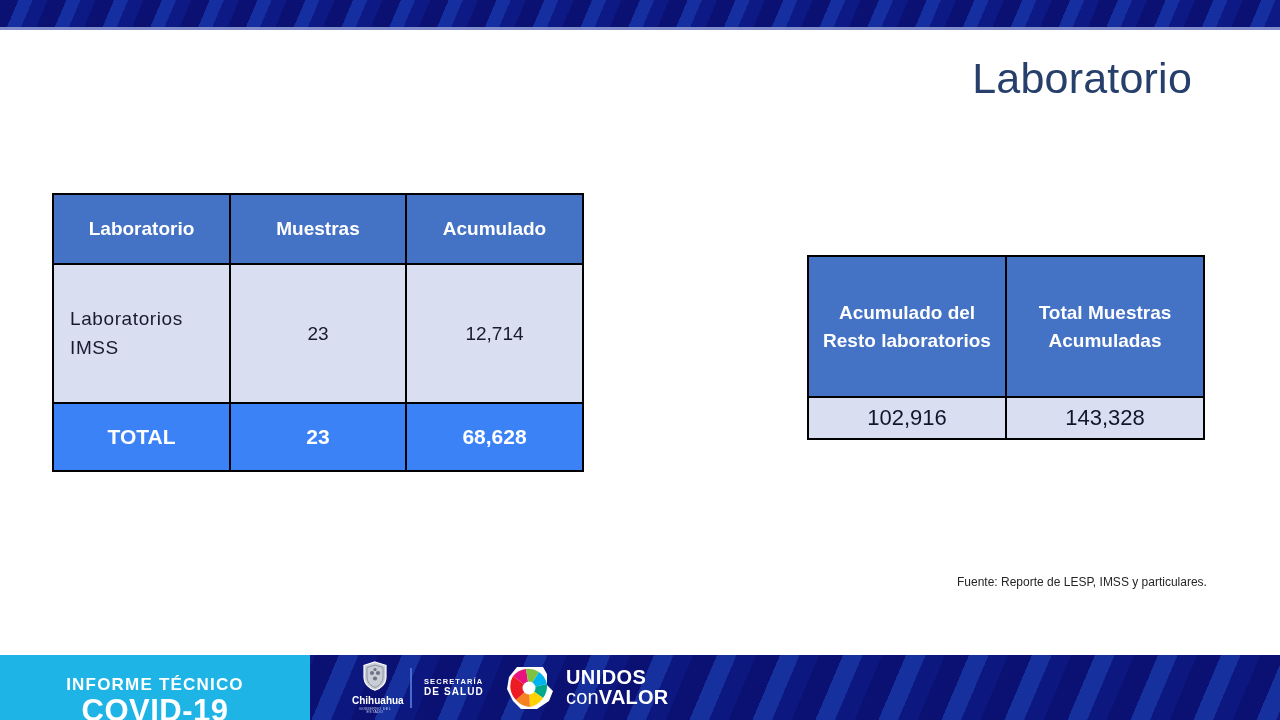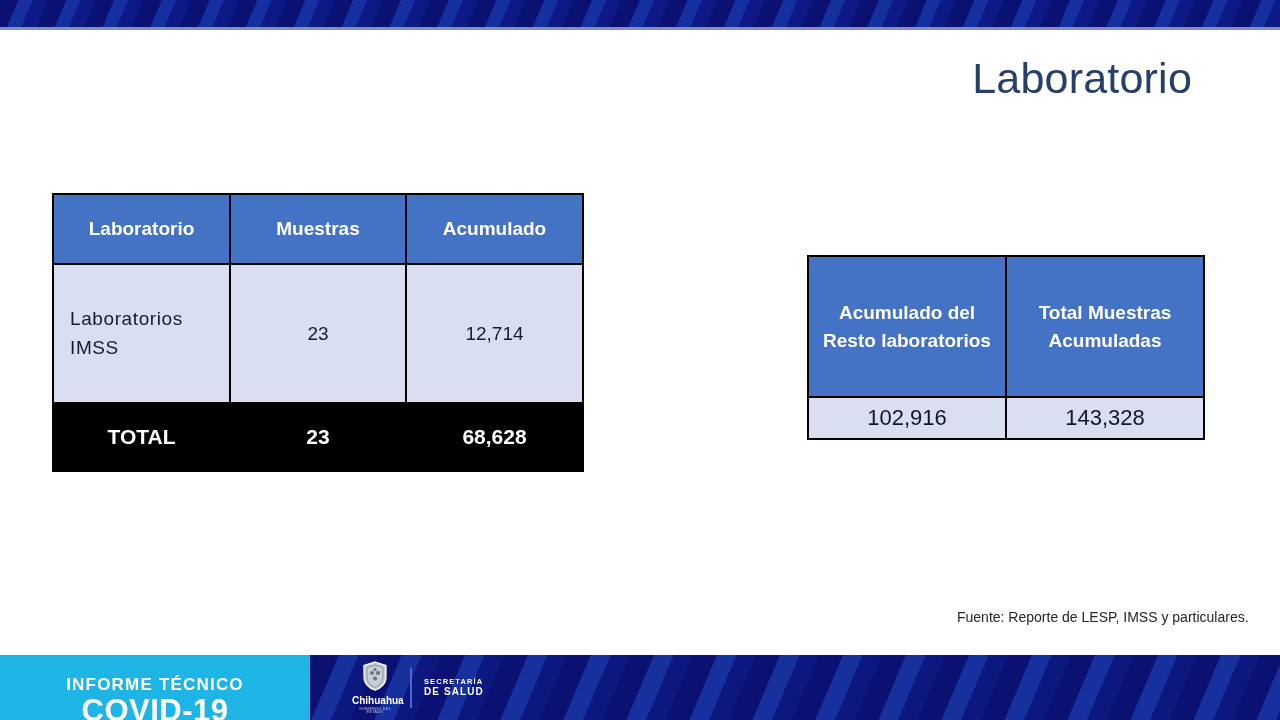--- a/index.html
+++ b/index.html
@@ -76,7 +76,7 @@
     font-weight: 400;
   }
   .tcell {
-    background: #000000;
+    background: #3b82f6;
     color: #ffffff;
     font-weight: bold;
     text-align: center;

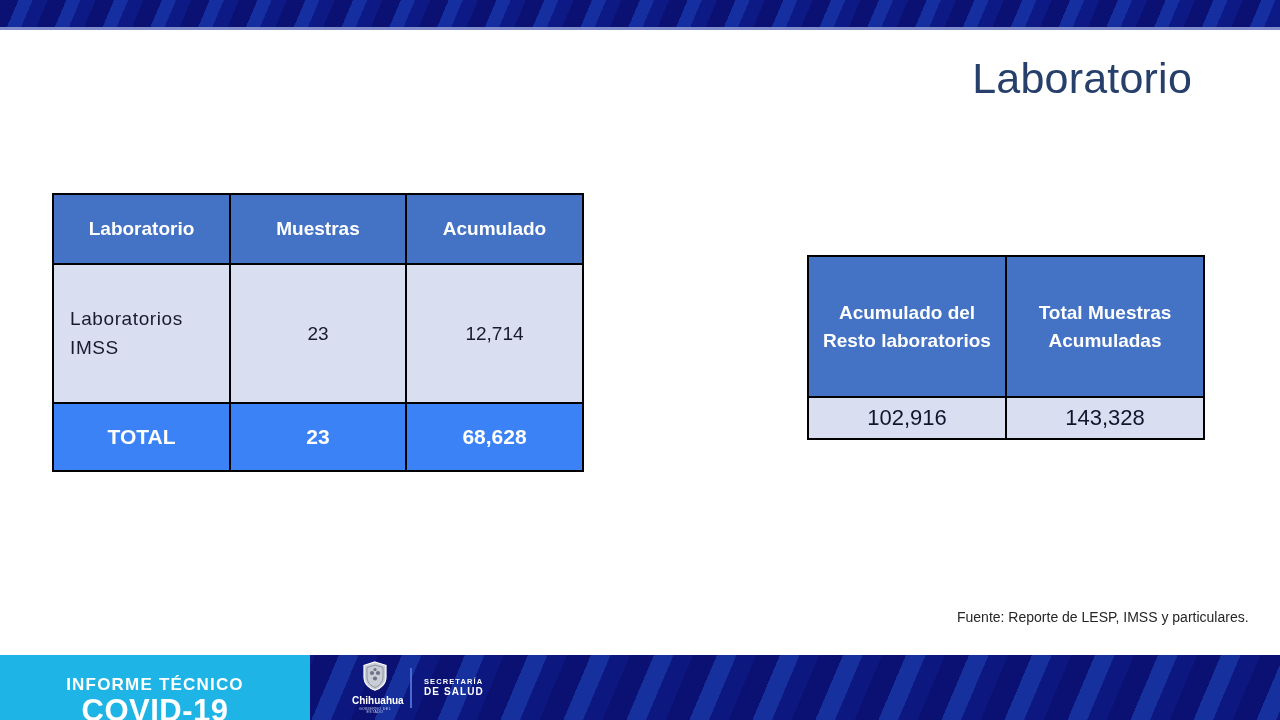--- a/index.html
+++ b/index.html
@@ -138,8 +138,8 @@
   .source-note {
     position: absolute;
     left: 957px;
-    top: 609px;
-    font-size: 14px;
+    top: 575px;
+    font-size: 12px;
     color: #262626;
   }
 

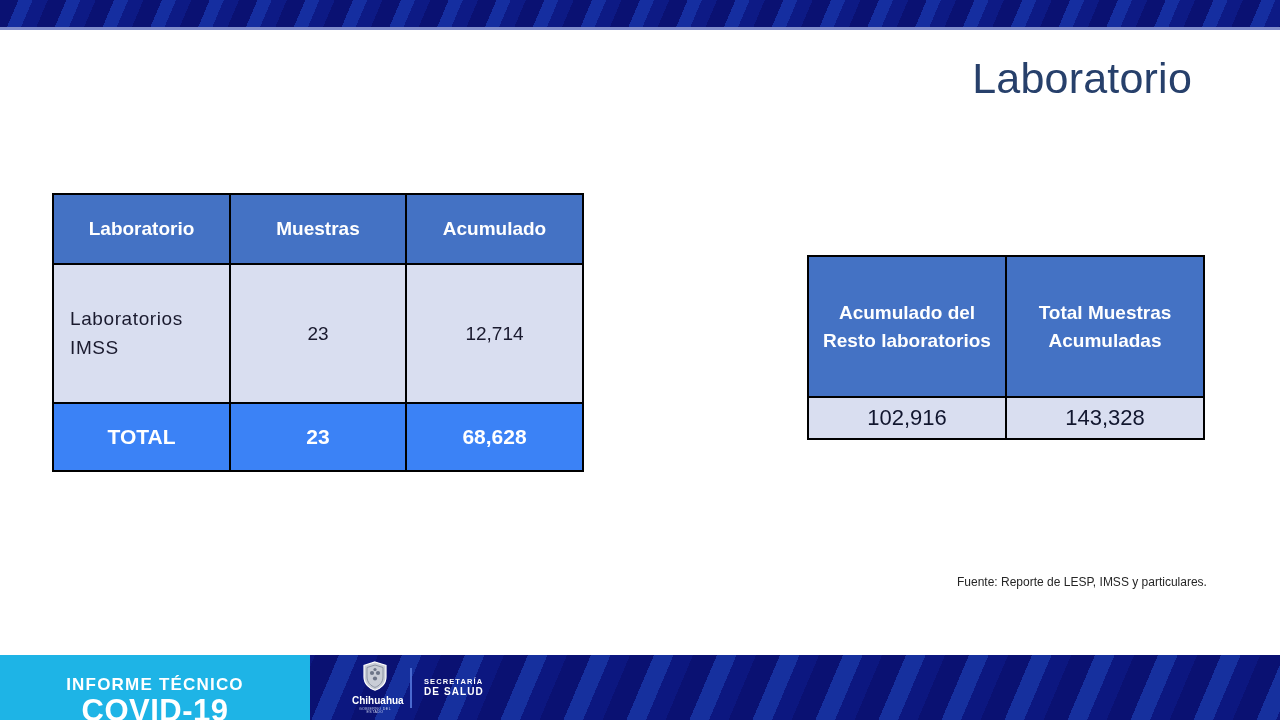--- a/index.html
+++ b/index.html
@@ -346,6 +346,27 @@
     </div>
   </div>
 
+  <div class="uv-logo">
+    <svg width="58" height="46" viewBox="0 0 58 46">
+      <g transform="translate(3,2)">
+        <path d="M14 0 L40 0 L44 7 L44 18 L50 24 L46 34 L34 42 L18 42 L10 34 L4 22 L6 10 Z" fill="#ffffff"></path>
+        <g transform="translate(26,21)">
+          <path d="M0 0 L-16 -12 A20 20 0 0 1 -3 -19 Z" fill="#e8127f"></path>
+          <path d="M0 0 L-3 -19 A20 20 0 0 1 10 -16 Z" fill="#7ec242"></path>
+          <path d="M0 0 L10 -16 A20 20 0 0 1 18 -4 Z" fill="#00b5ef"></path>
+          <path d="M0 0 L18 -4 A20 20 0 0 1 14 10 Z" fill="#00a88e"></path>
+          <path d="M0 0 L14 10 A20 20 0 0 1 1 19 Z" fill="#ffd200"></path>
+          <path d="M0 0 L1 19 A20 20 0 0 1 -13 12 Z" fill="#f58220"></path>
+          <path d="M0 0 L-13 12 A20 20 0 0 1 -16 -12 Z" fill="#ed1c24"></path>
+          <circle cx="0" cy="0" r="6.5" fill="#ffffff"></circle>
+        </g>
+      </g>
+    </svg>
+    <div class="uv-text">
+      <div class="uv-l1">UNIDOS</div>
+      <div class="uv-l2"><span class="thin">con</span><b>VALOR</b></div>
+    </div>
+  </div>
 
 </div>
 

